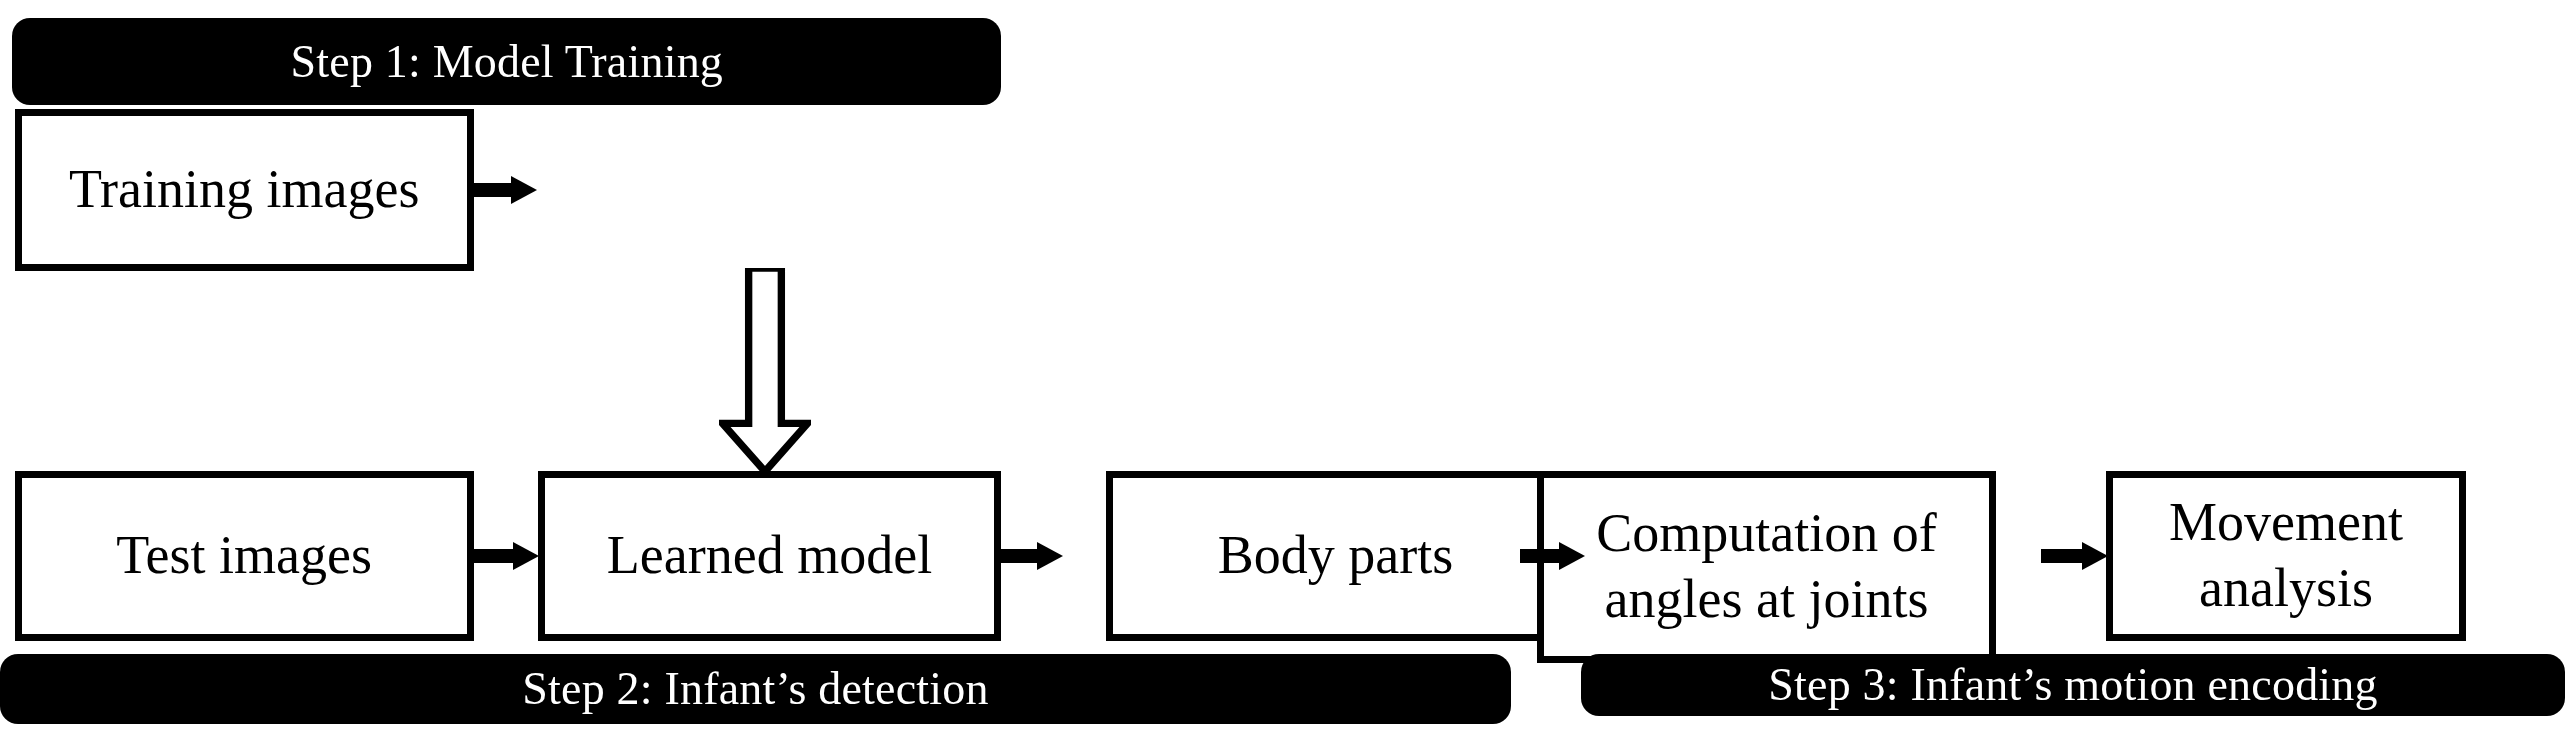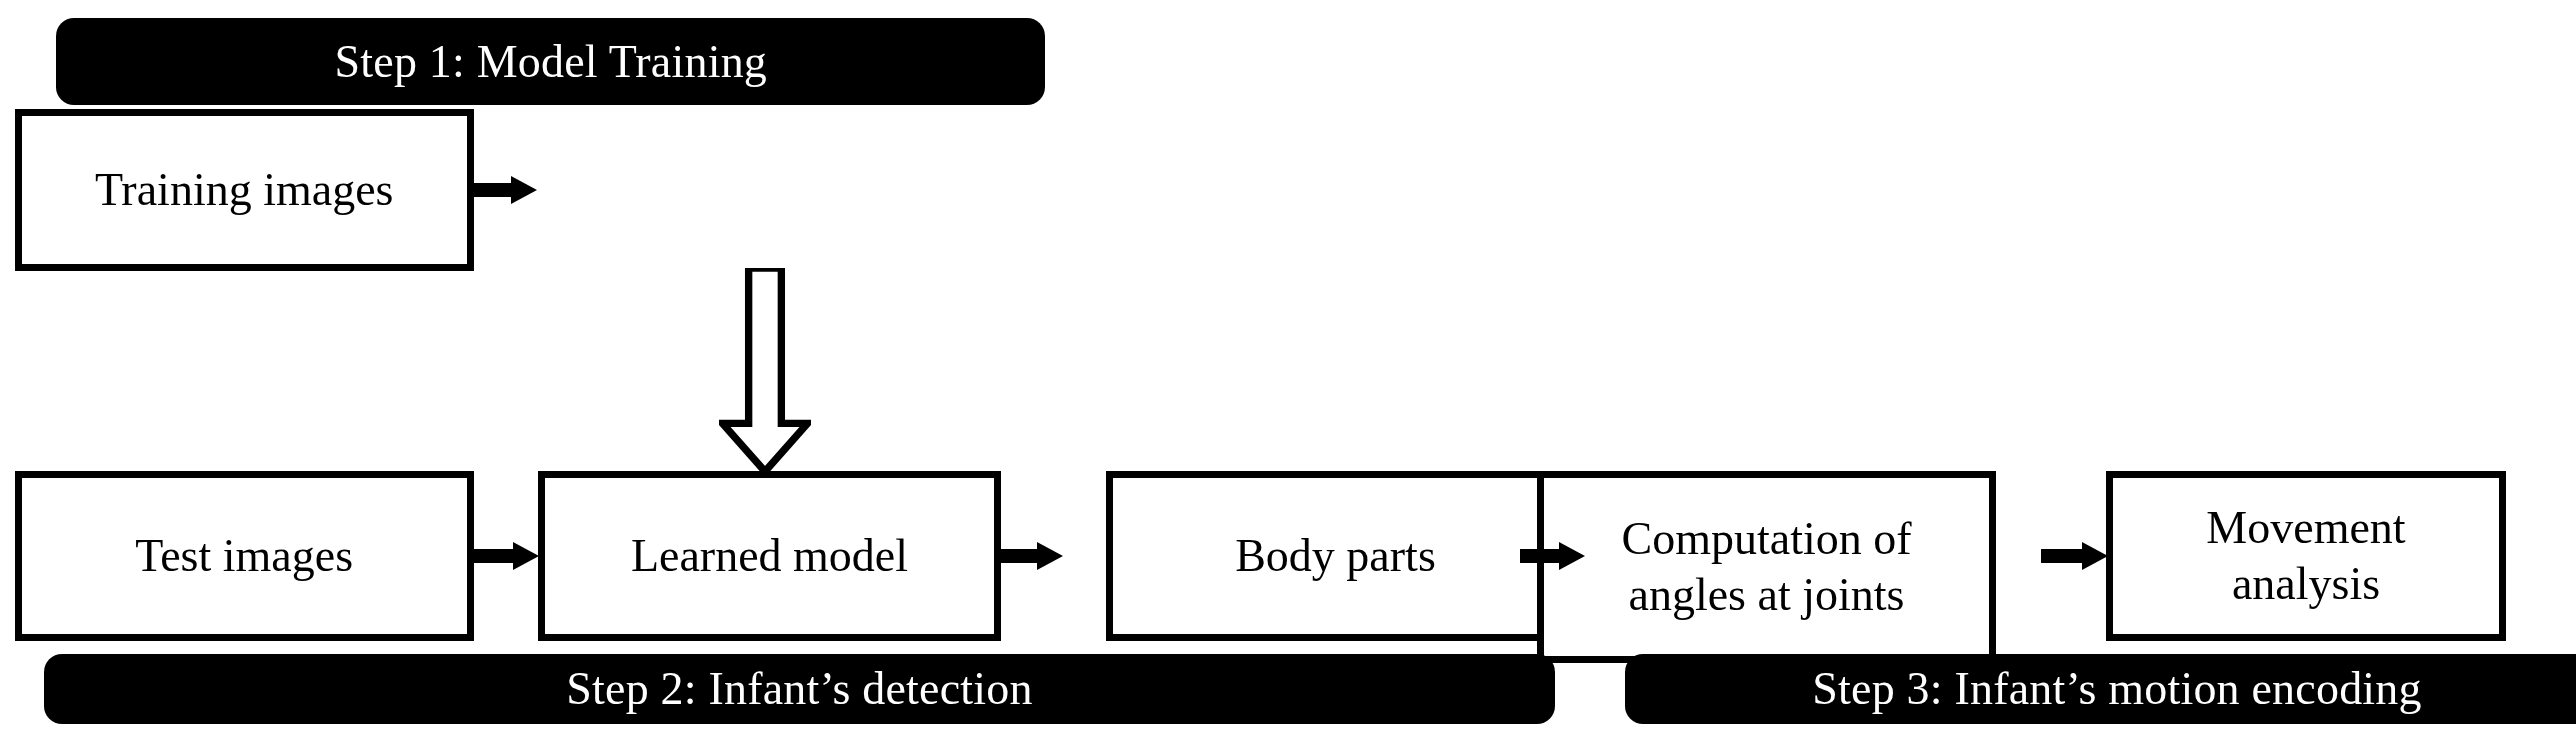--- a/index.html
+++ b/index.html
@@ -33,7 +33,6 @@
     line-height: 1;
     letter-spacing: 0.2px;
     white-space: nowrap;
-    margin-left: 44px;
   }
 
   

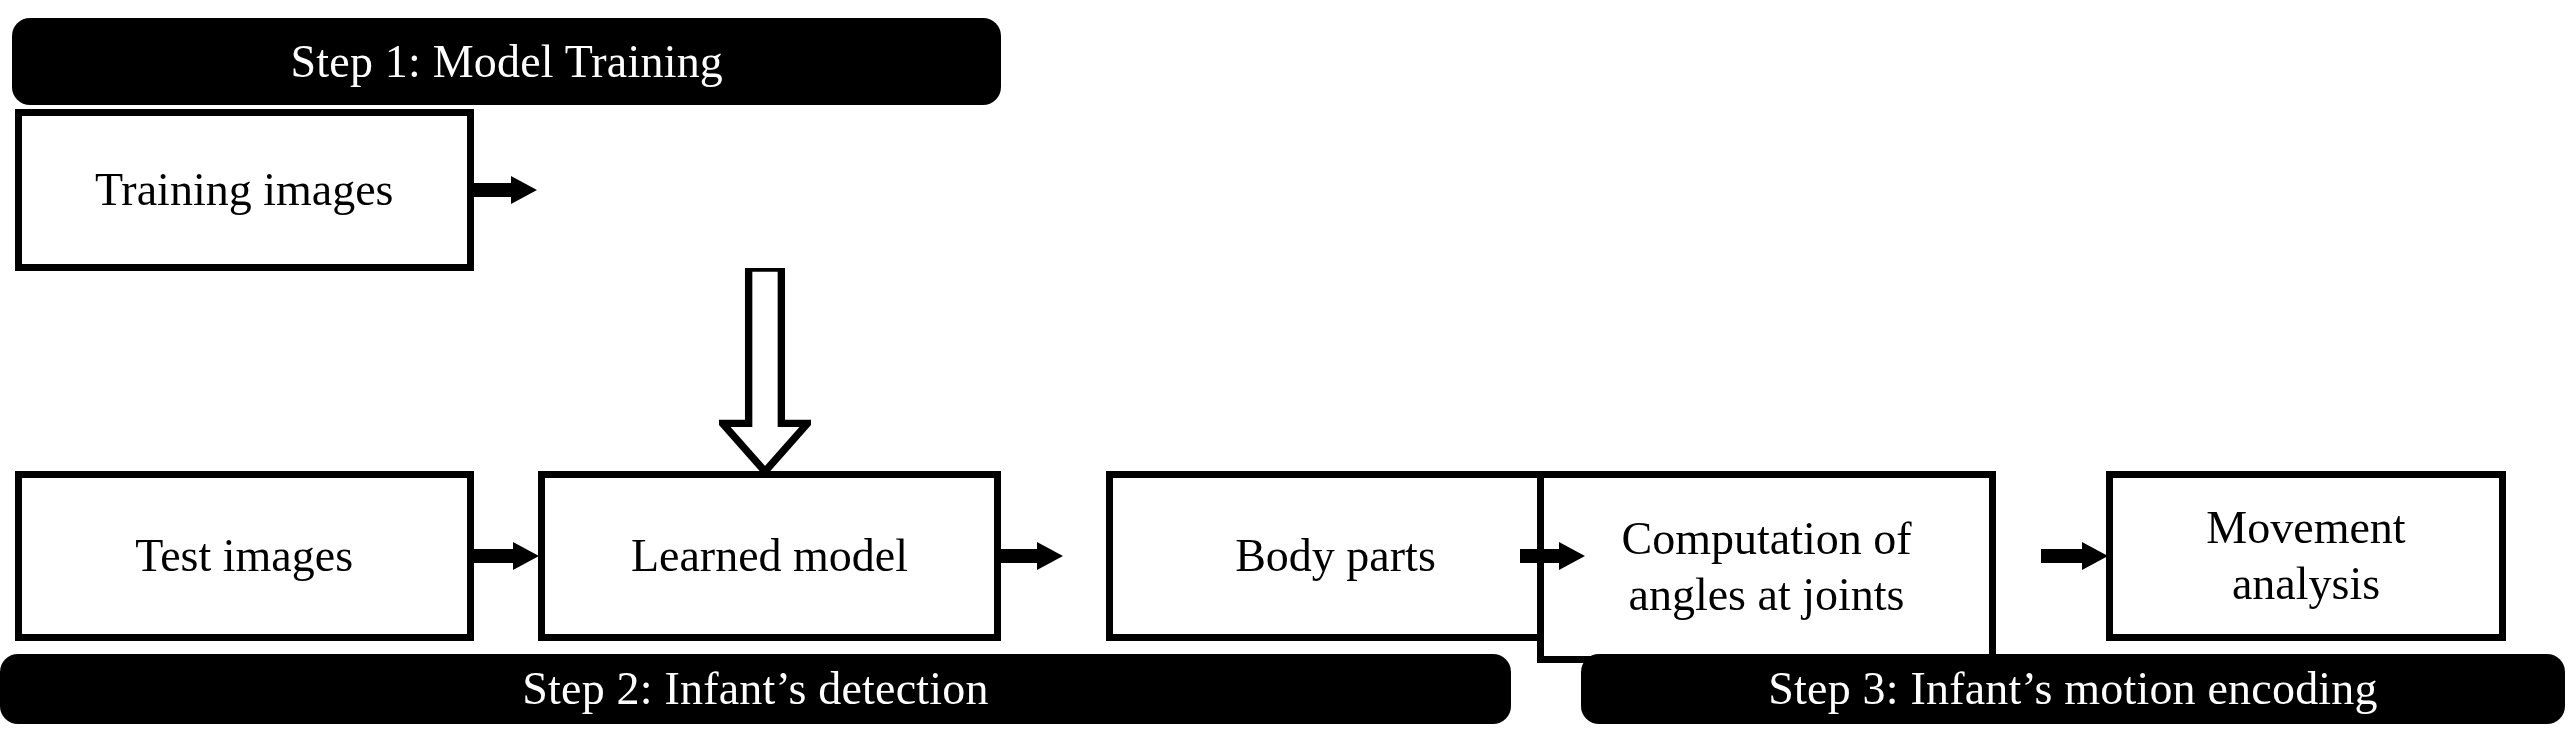--- a/index.html
+++ b/index.html
@@ -45,7 +45,7 @@
     align-items: center;
     justify-content: center;
     text-align: center;
-    font-size: 46px;
+    font-size: 54px;
     line-height: 1.22;
     color: #000000;
     padding: 3.3px 8.2px;

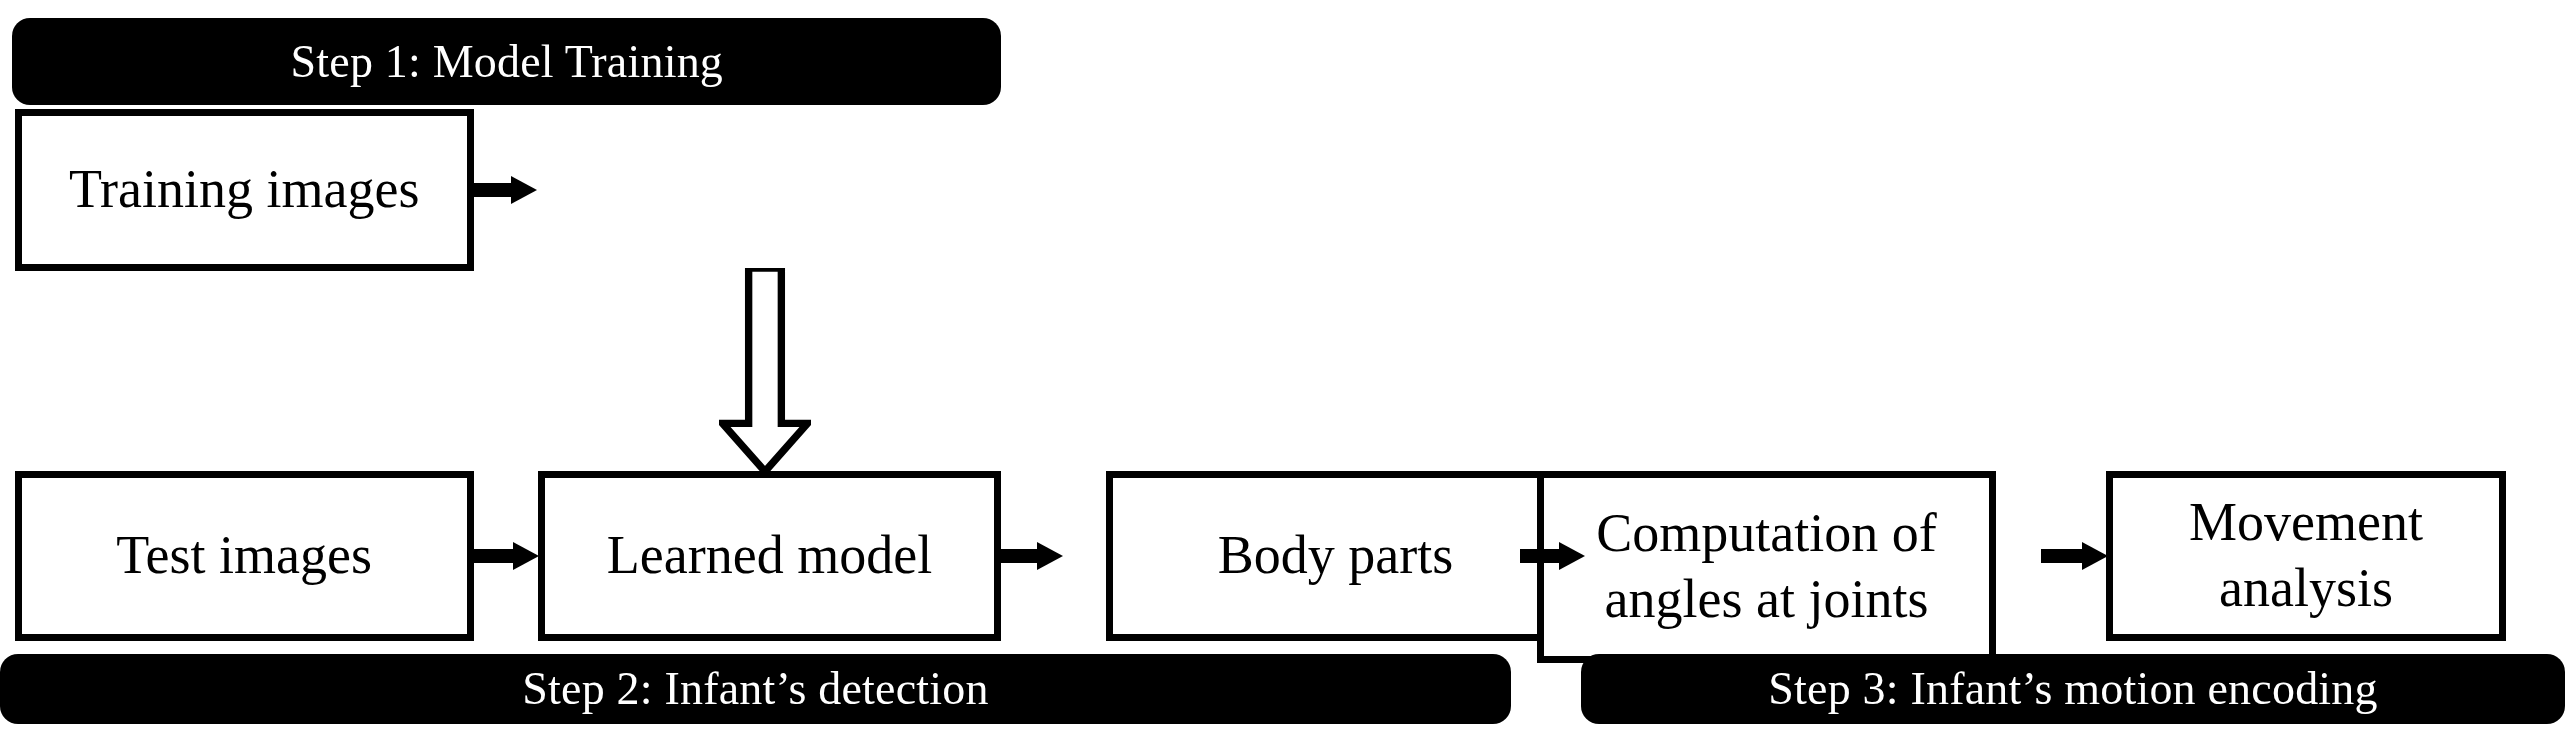--- a/index.html
+++ b/index.html
@@ -126,7 +126,7 @@
     </span>
   </div>
 
-  <div class="proc-box" style="left:2106px; top:471px; width:400px; height:170px;font-family:Liberation Serif, serif;">
+  <div class="proc-box" style="left:2106px; top:471px; width:360px; height:170px;font-family:Liberation Serif, serif;">
     <span class="label">
       <span>Movement</span><br>
       <span>analysis</span>

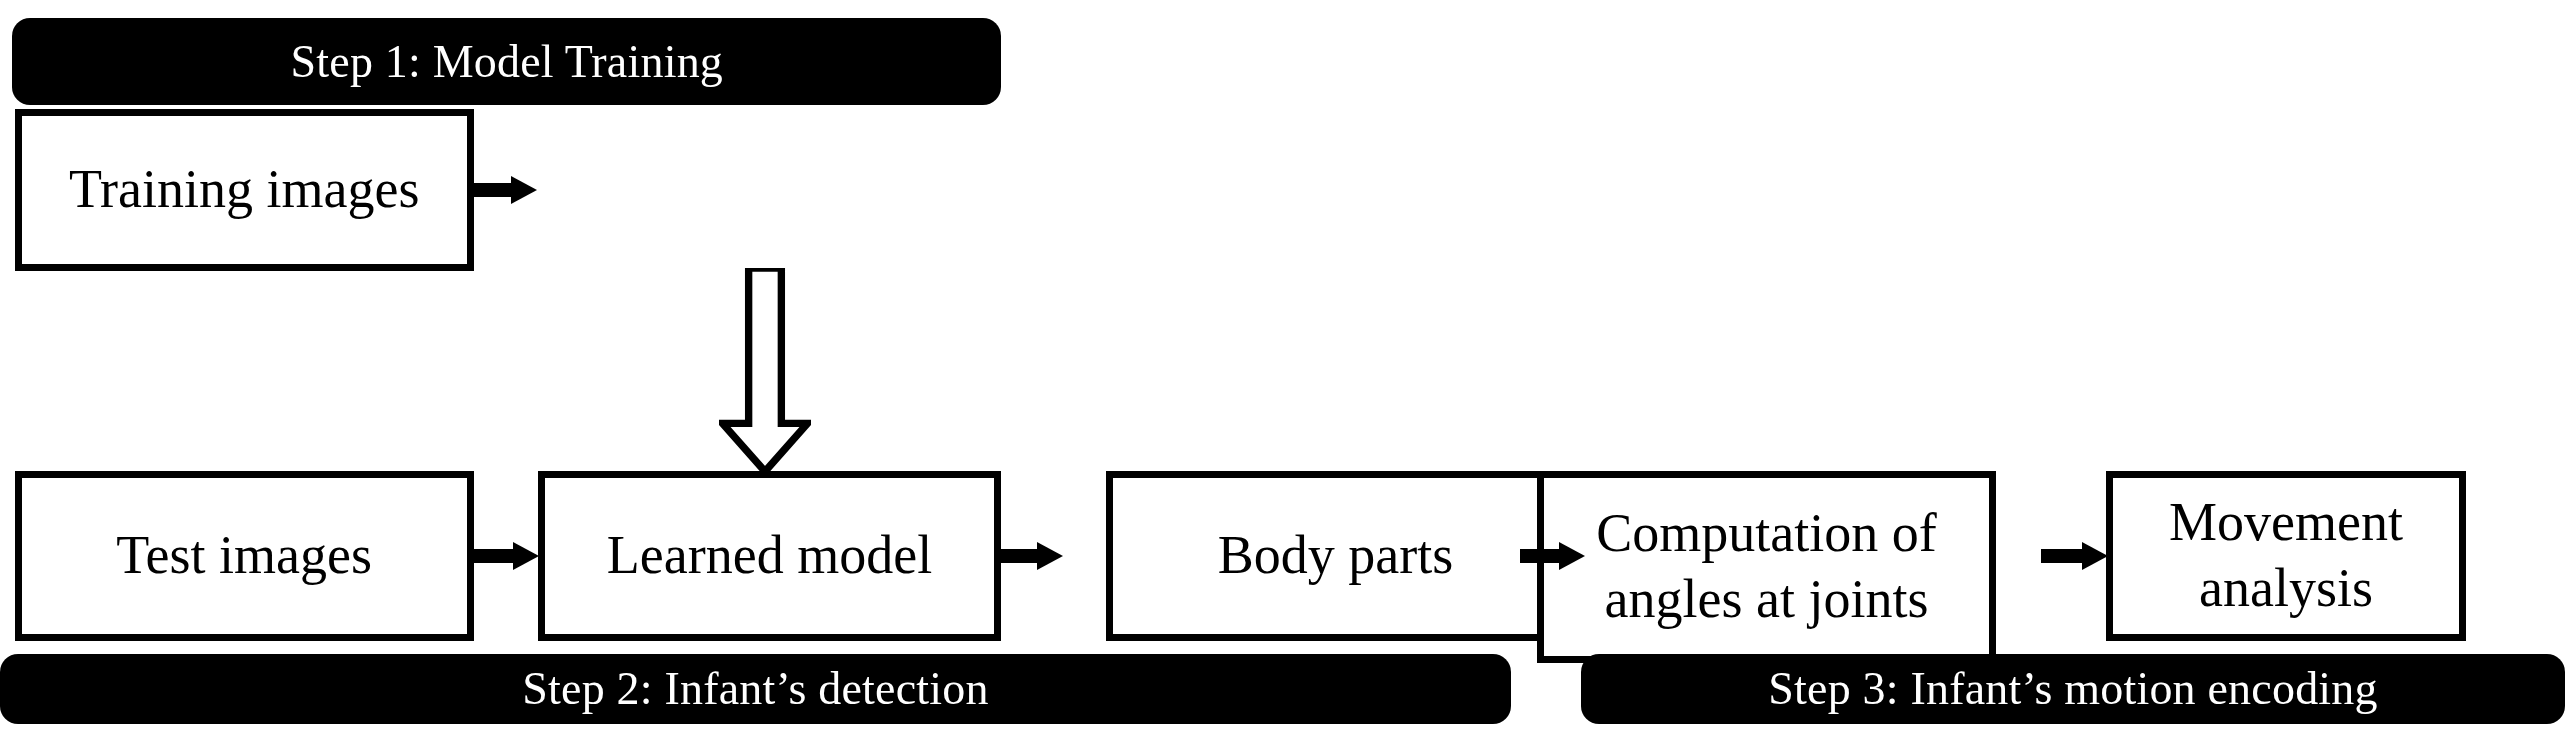--- a/index.html
+++ b/index.html
@@ -157,7 +157,7 @@
     <span>Step 2: Infant’s detection</span>
   </div>
 
-  <div class="step-banner" style="left:1581px; top:654px; width:984px; height:70px;">
+  <div class="step-banner" style="left:1581px; top:654px; width:984px; height:62px;">
     <span>Step 3: Infant’s motion encoding</span>
   </div>
 

